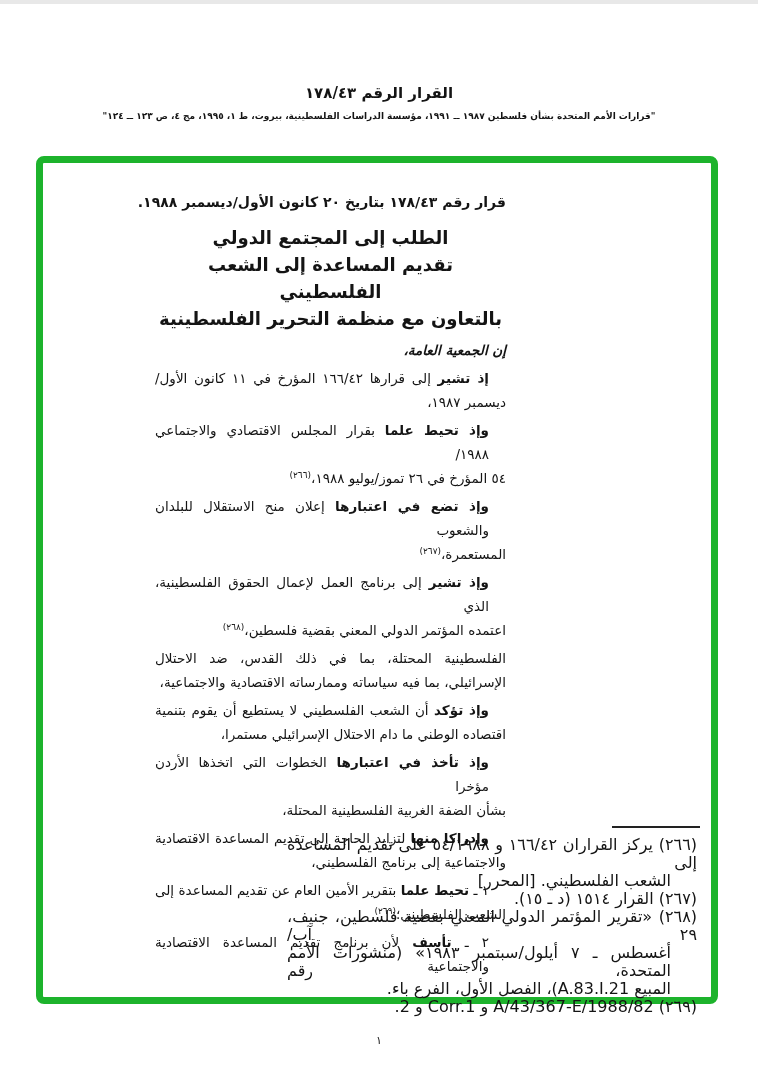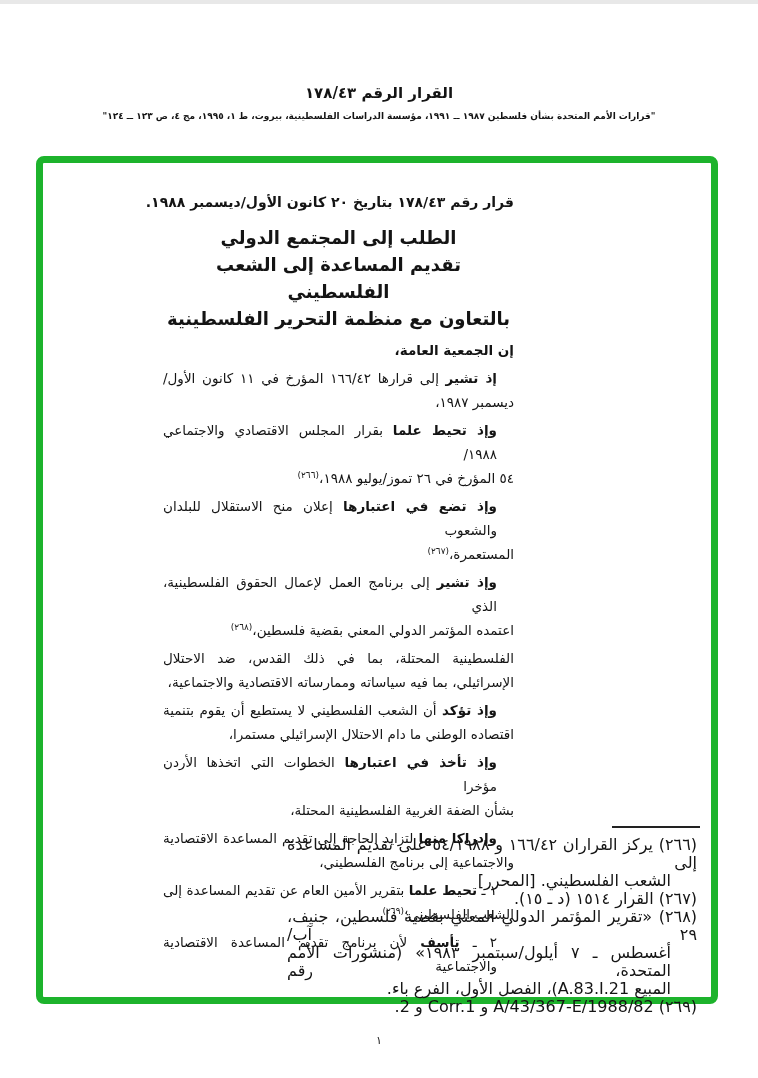--- a/index.html
+++ b/index.html
@@ -32,7 +32,7 @@
     background:#fff;
   }
   .doc-col{
-    position:absolute;top:29px;right:197px;width:351px;
+    position:absolute;top:29px;right:205px;width:351px;
   }
   .res-title{
     font-size:14px;font-weight:bold;

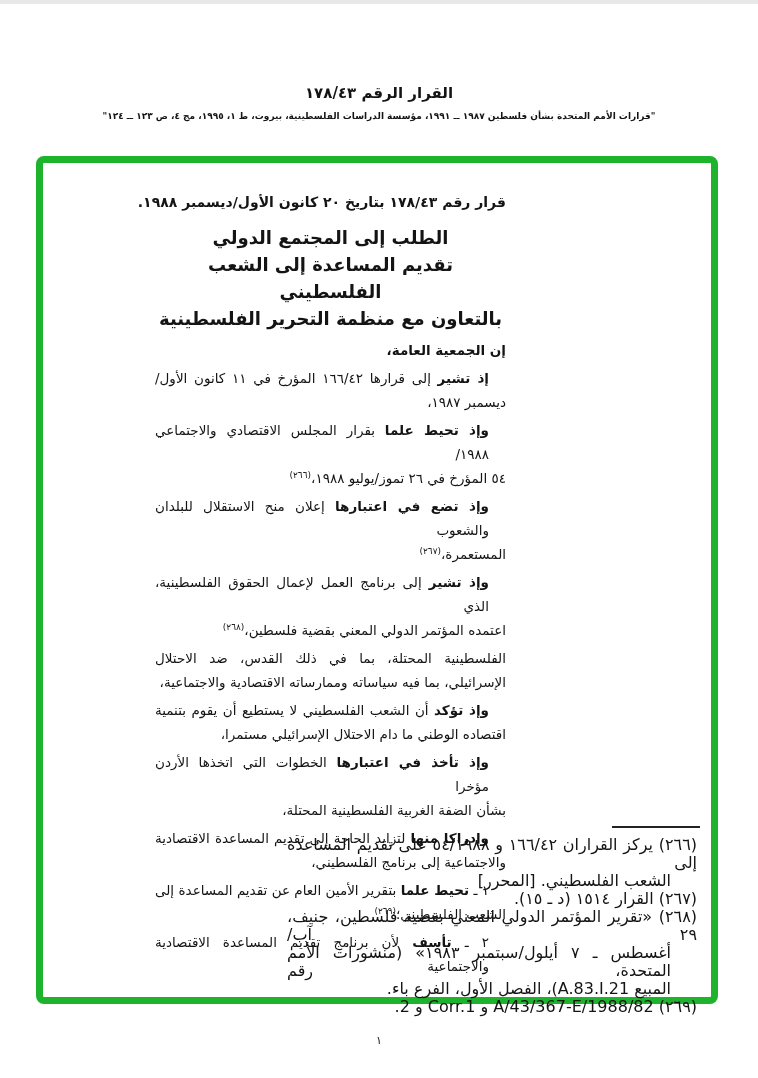--- a/index.html
+++ b/index.html
@@ -49,7 +49,7 @@
   .line.j{text-align:justify;text-align-last:justify;}
   .line.ind{padding-right:17px;}
   .line .b{font-weight:bold;}
-  .opening{margin-top:6px;font-weight:bold;}
+  .opening{margin-top:6px;font-weight:bold;font-style:italic;}
   .para{margin-top:4px;}
   sup{font-size:9px;line-height:0;}
   .fsep{

